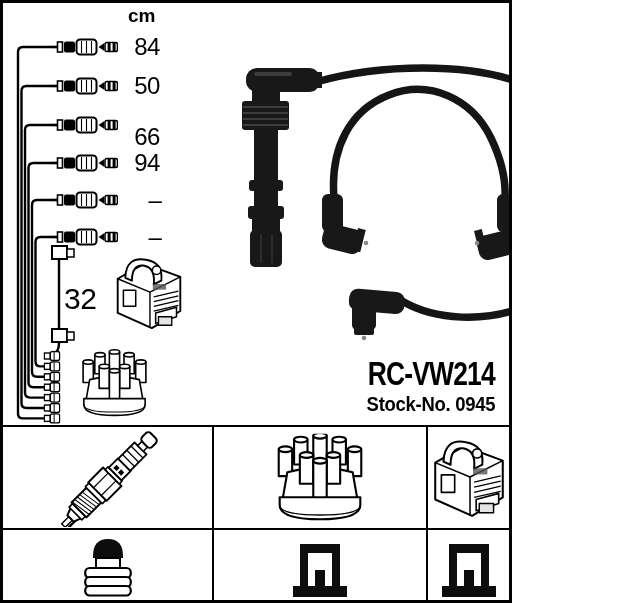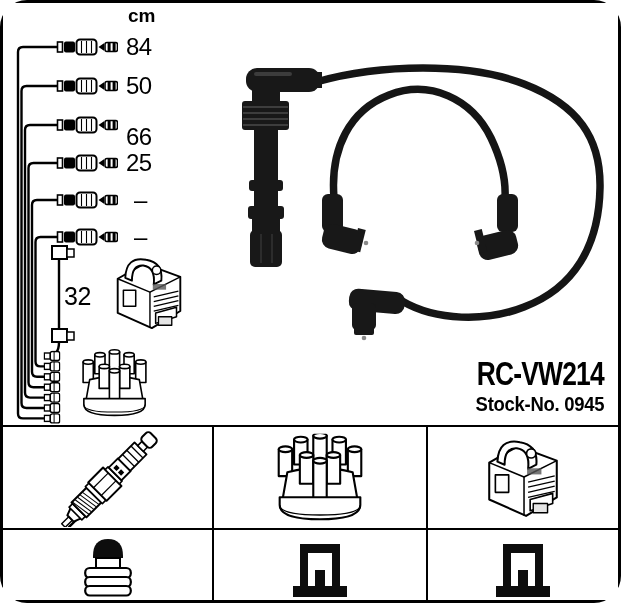--- a/index.html
+++ b/index.html
@@ -4,8 +4,8 @@
 <style>
   html,body{margin:0;padding:0;background:#fff;}
   #screen{
-    position:relative;width:621px;height:603px;background:#fff;
-    font-family:"Liberation Sans",sans-serif;color:#000;overflow:hidden;border-radius:27px;
+    position:relative;width:512px;height:603px;background:#fff;
+    font-family:"Liberation Sans",sans-serif;color:#000;overflow:hidden;
   }
   .frame{position:absolute;inset:0;border:3px solid #000;pointer-events:none;z-index:20;}
   .art{position:absolute;left:0;top:0;width:640px;height:603px;z-index:1;}

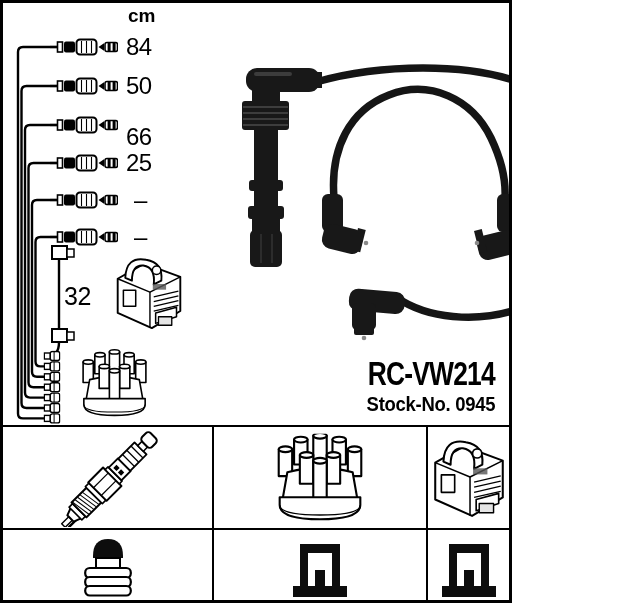--- a/index.html
+++ b/index.html
@@ -11,7 +11,7 @@
   .art{position:absolute;left:0;top:0;width:640px;height:603px;z-index:1;}
   .txt{position:absolute;white-space:nowrap;z-index:5;}
   .unit{left:128px;top:5px;font-size:19px;font-weight:700;}
-  .val{left:126px;width:42px;height:30px;line-height:30px;font-size:24px;letter-spacing:-0.5px;}
+  .val{left:126px;width:42px;height:30px;line-height:30px;font-size:24px;letter-spacing:-0.5px;text-align:center;}
   .val.dash{padding-left:8px;}
   .len32{left:64px;top:282px;font-size:25px;letter-spacing:-0.5px;}
   .model{right:17px;top:355px;font-size:33px;font-weight:700;letter-spacing:-1px;

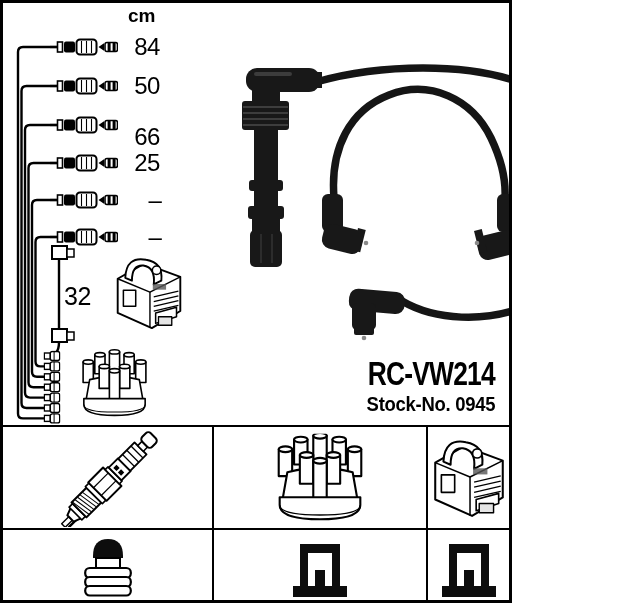--- a/index.html
+++ b/index.html
@@ -211,7 +211,7 @@
   <div class="txt val" style="top:32px">84</div>
   <div class="txt val" style="top:71px">50</div>
   <div class="txt val" style="top:122px">66</div>
-  <div class="txt val" style="top:148px">25</div>
+  <div class="txt val" style="top:148px">94</div>
   <div class="txt val dash" style="top:185px">–</div>
   <div class="txt val dash" style="top:222px">–</div>
   <div class="txt len32">32</div>

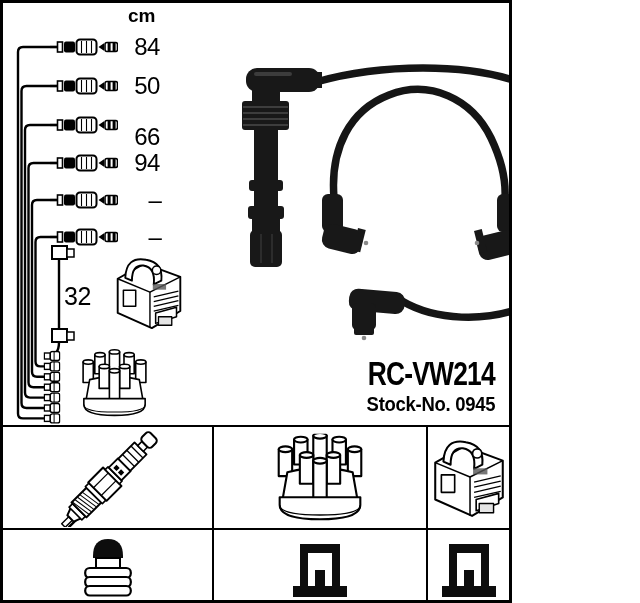--- a/index.html
+++ b/index.html
@@ -13,7 +13,7 @@
   .unit{left:128px;top:5px;font-size:19px;font-weight:700;}
   .val{left:126px;width:42px;height:30px;line-height:30px;font-size:24px;letter-spacing:-0.5px;text-align:center;}
   .val.dash{padding-left:8px;}
-  .len32{left:64px;top:282px;font-size:25px;letter-spacing:-0.5px;}
+  .len32{left:64px;top:282px;font-size:30px;letter-spacing:-0.5px;}
   .model{right:17px;top:355px;font-size:33px;font-weight:700;letter-spacing:-1px;
          transform:scaleX(0.8);transform-origin:100% 50%;}
   .stock{right:17px;top:392px;font-size:21px;font-weight:700;letter-spacing:-0.3px;

